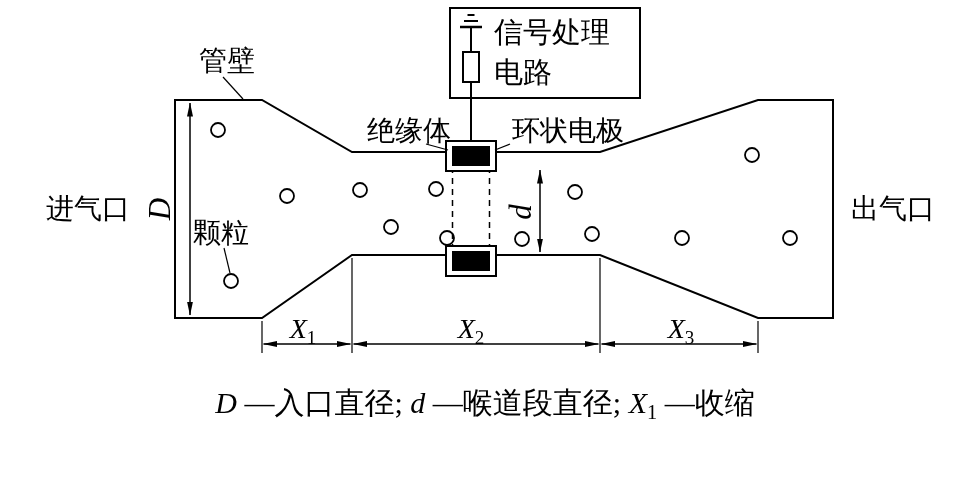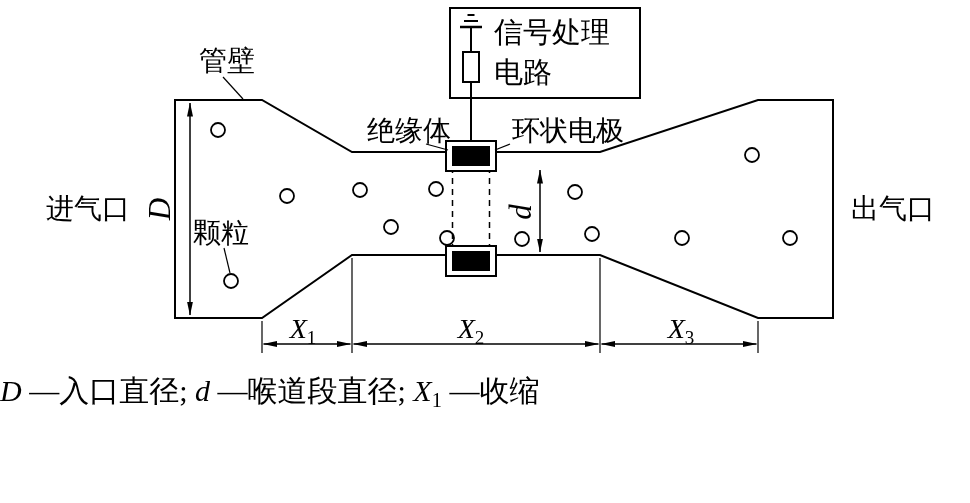--- a/index.html
+++ b/index.html
@@ -21,8 +21,8 @@
   .dimletter { font-style:italic; font-size:31px; }
   .xlabel { font-style:italic; font-size:28px; }
   .caption {
-    position:absolute; left:0; top:364px; width:970px;
-    text-align:left; font-size:30px; line-height:53px; color:#000;
+    position:absolute; left:0; top:376px; width:970px;
+    text-align:center; font-size:30px; line-height:53px; color:#000;
   }
   .it { font-style:italic; }
   .sub { font-size:0.68em; vertical-align:-0.28em; }

